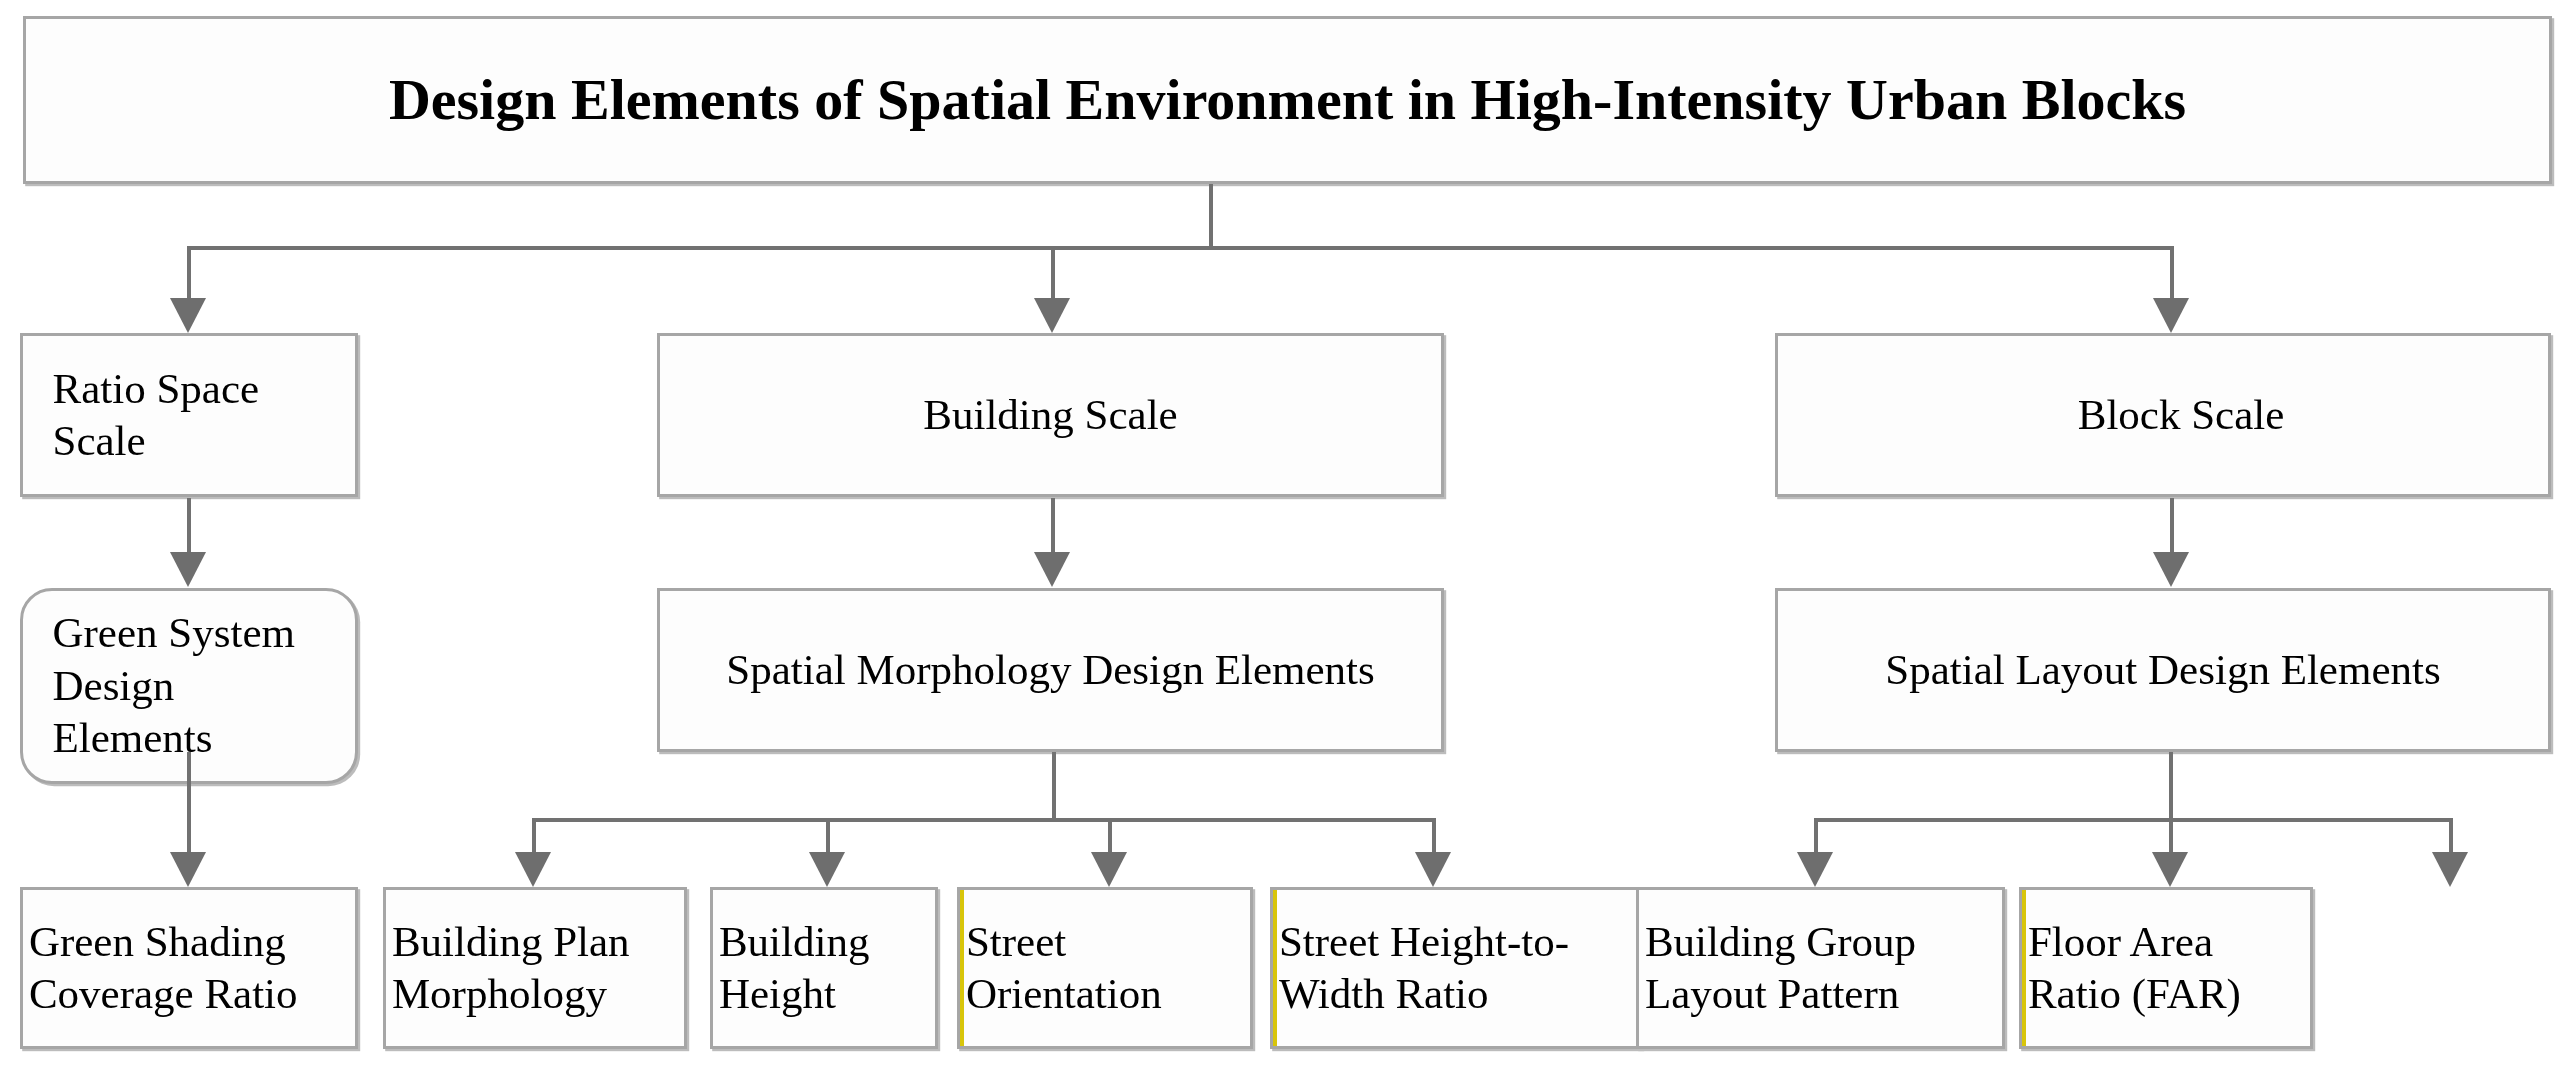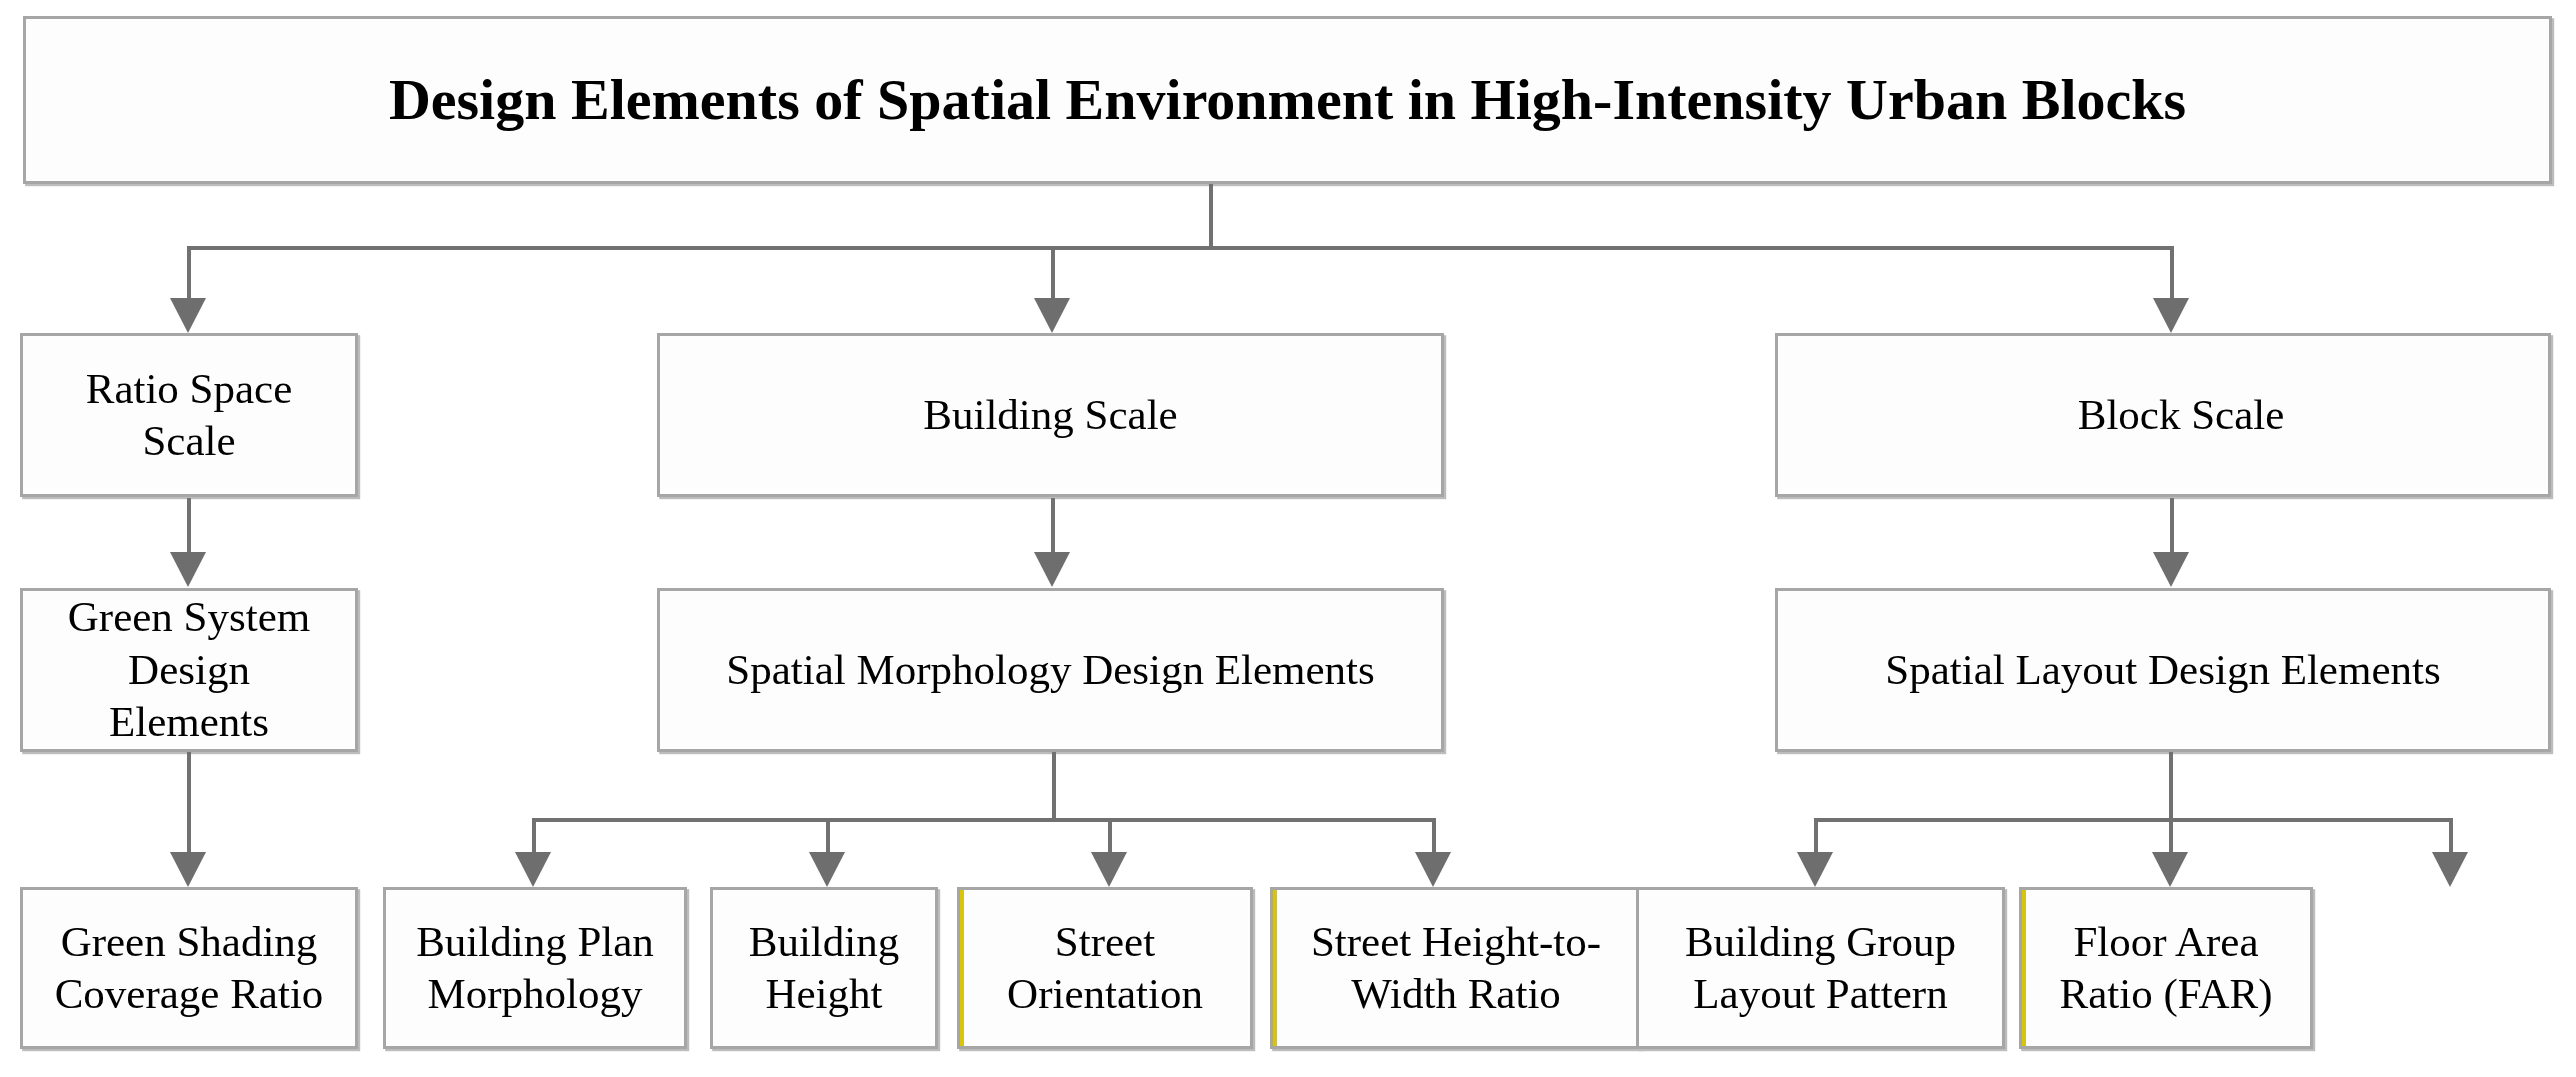--- a/index.html
+++ b/index.html
@@ -17,7 +17,6 @@
     border:3.7px solid #a6a6a6;
     box-shadow:2.2px 2.2px 0 #bcbcbc;
     display:flex;align-items:center;justify-content:center;
-    text-align:center;
     box-sizing:border-box;
   }
   .box-label{

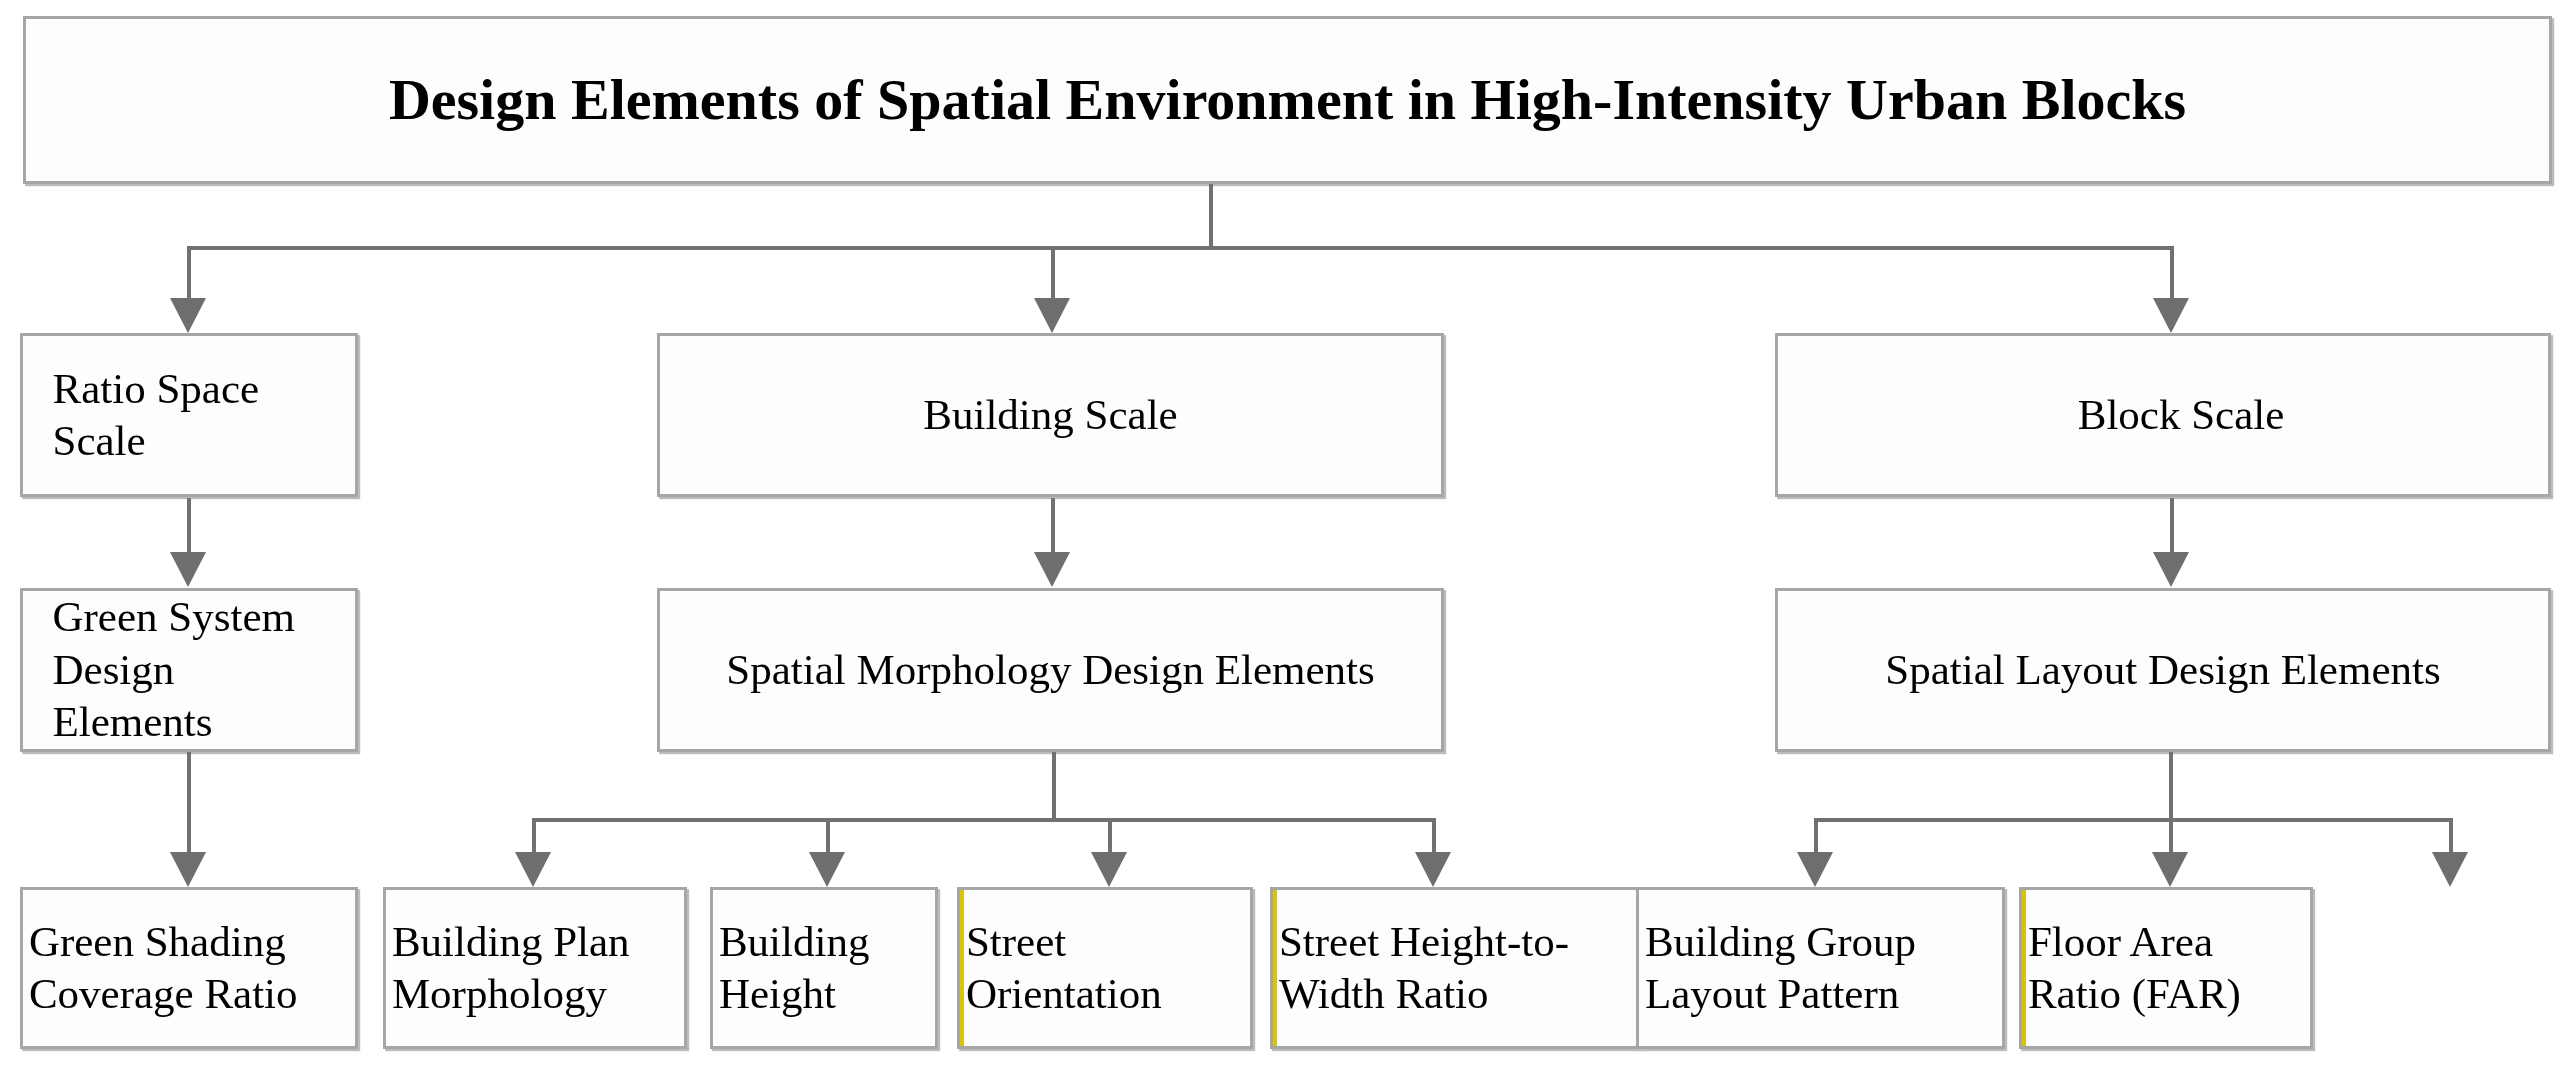--- a/index.html
+++ b/index.html
@@ -51,7 +51,7 @@
   #n-building-scale   {left:657px;top:333px;width:787px;height:164px;}
   #n-block-scale      {left:1775px;top:333px;width:776px;height:164px;padding-left:36px;}
 
-  #n-green-system     {left:20px;top:588px;width:338px;height:164px;}
+  #n-green-system     {left:20px;top:588px;width:338px;height:196px;border-radius:32px;}
   #n-spatial-morph    {left:657px;top:588px;width:787px;height:164px;}
   #n-spatial-layout   {left:1775px;top:588px;width:776px;height:164px;}
 

